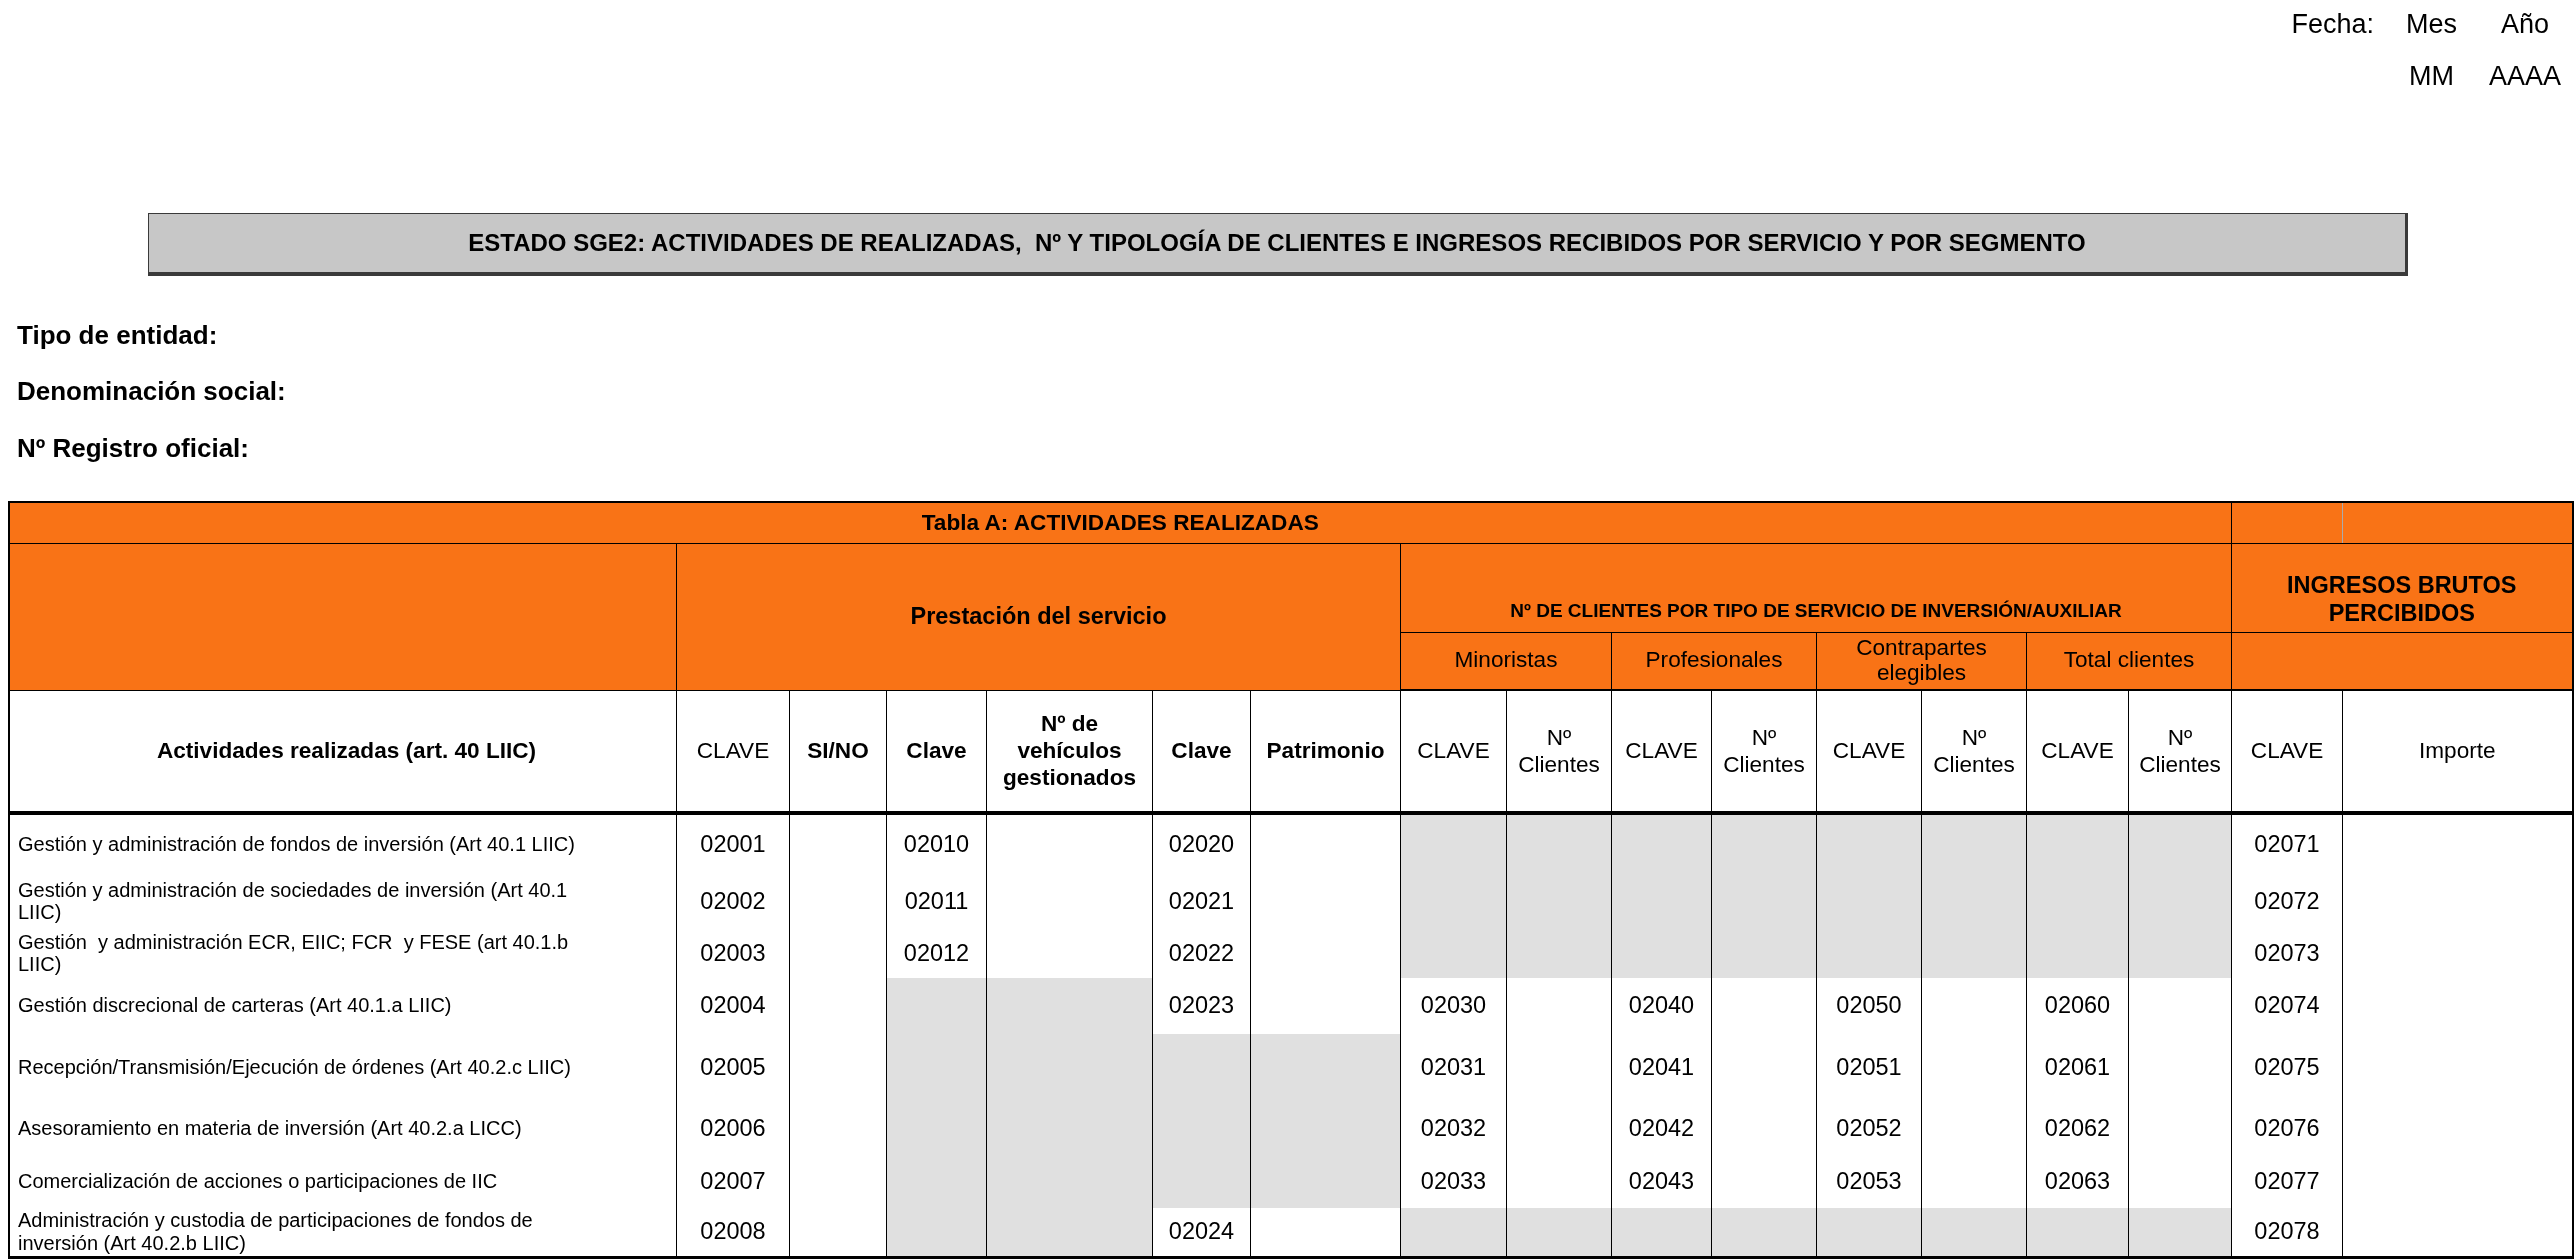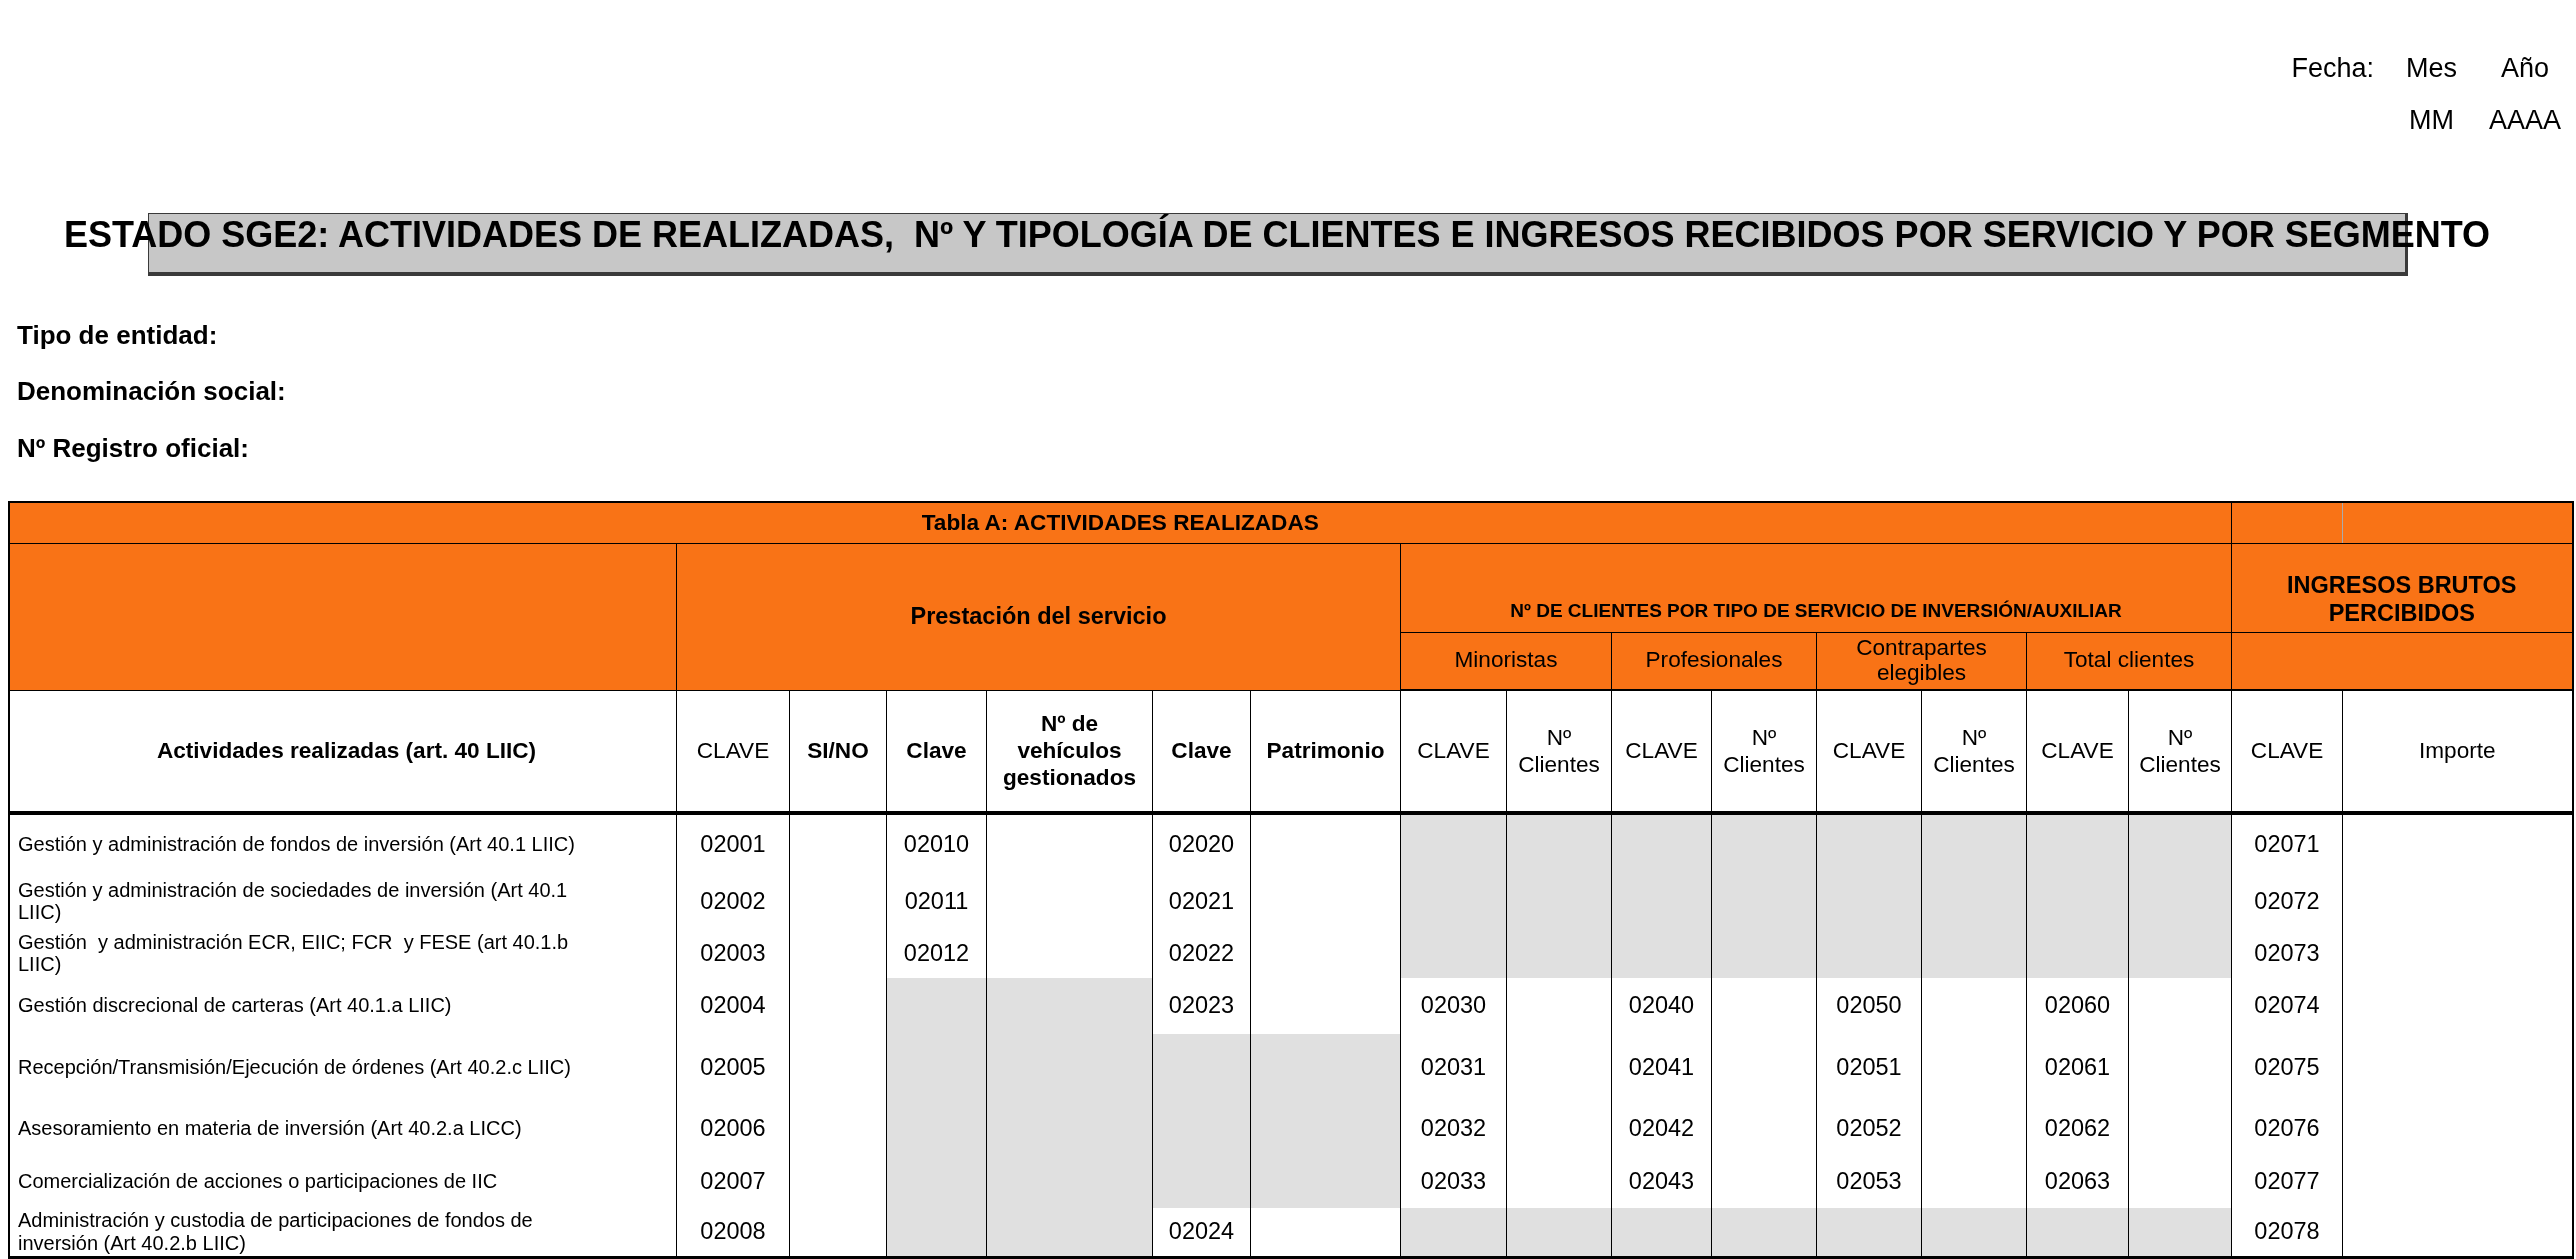--- a/index.html
+++ b/index.html
@@ -13,7 +13,7 @@
     position:absolute;top:9.4px;right:15px;
     display:grid;grid-template-columns:auto auto auto;
     column-gap:32px;row-gap:21px;
-    font-size:27px;text-align:center;margin-top:44px;
+    font-size:27px;text-align:center;
   }
   .fecha-block .lbl{white-space:pre;}
   

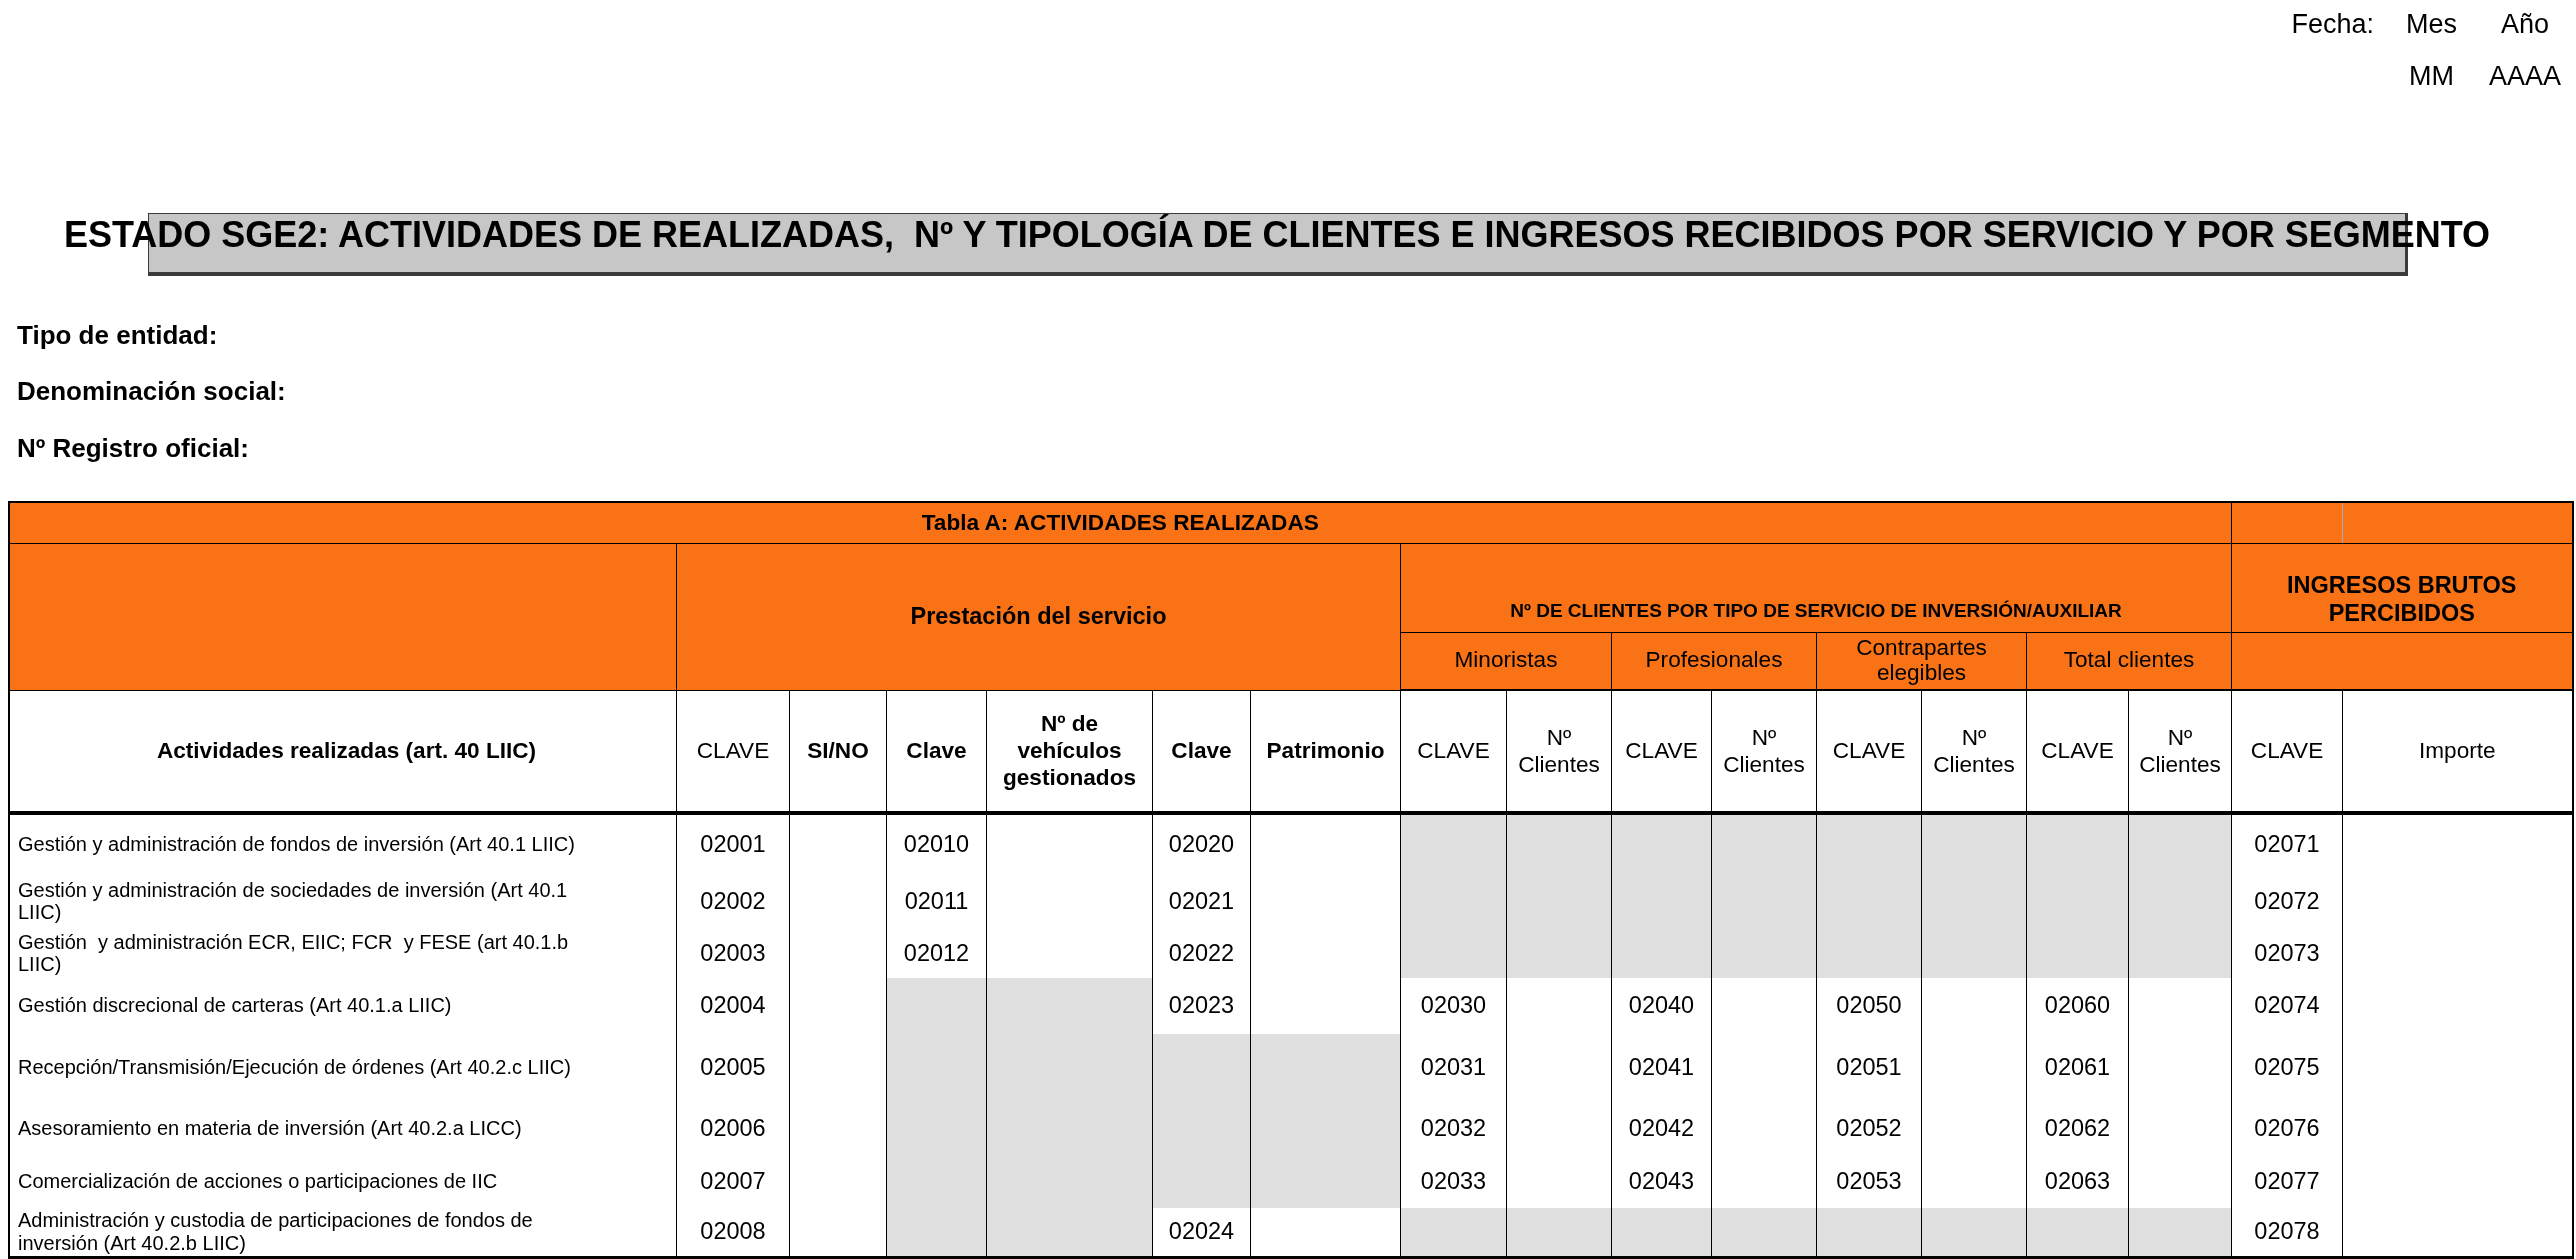--- a/index.html
+++ b/index.html
@@ -21,8 +21,8 @@
     position:absolute;left:148px;top:213px;width:2256px;height:58px;
     background:#c7c7c7;
     border:1.9px solid #3a3a3a;border-bottom-width:4.7px;border-right-width:3.8px;
-    display:flex;justify-content:center;
-    font-weight:bold;font-size:36px;white-space:pre;
+    display:flex;align-items:center;justify-content:center;
+    font-weight:bold;font-size:24px;white-space:pre;
   }
   
   .entity-label{position:absolute;left:17px;font-weight:bold;font-size:26px;white-space:pre;}

